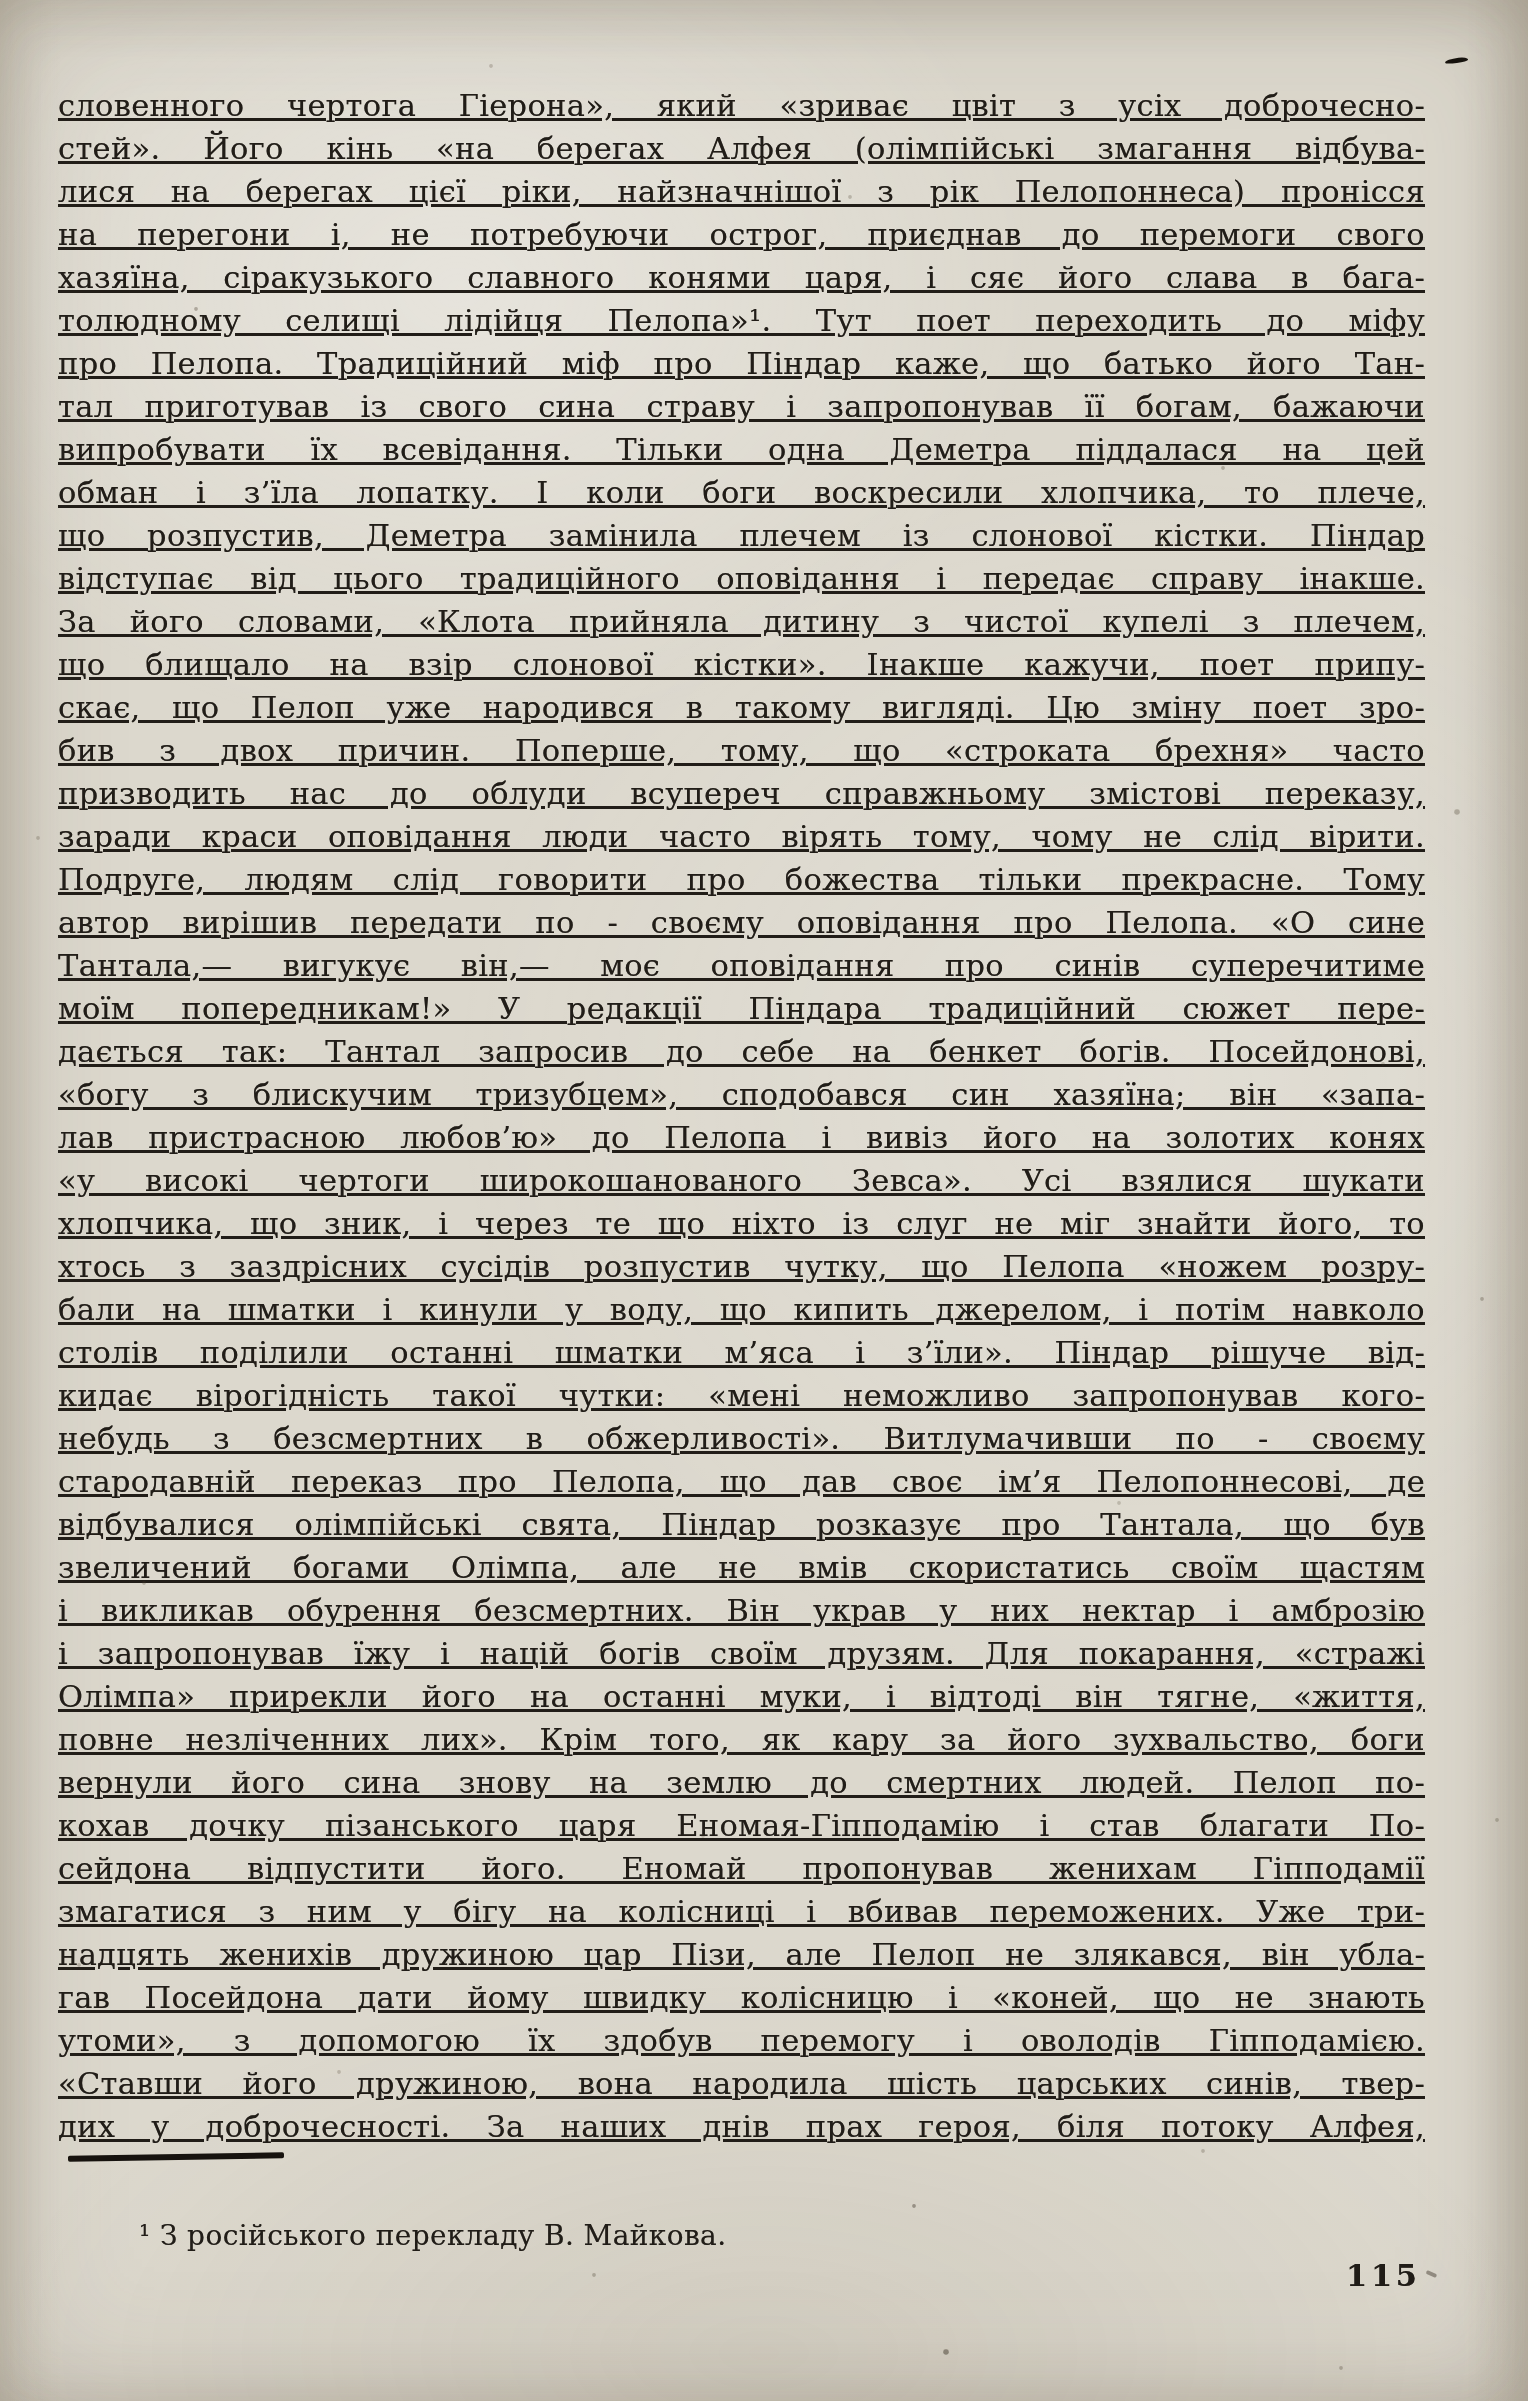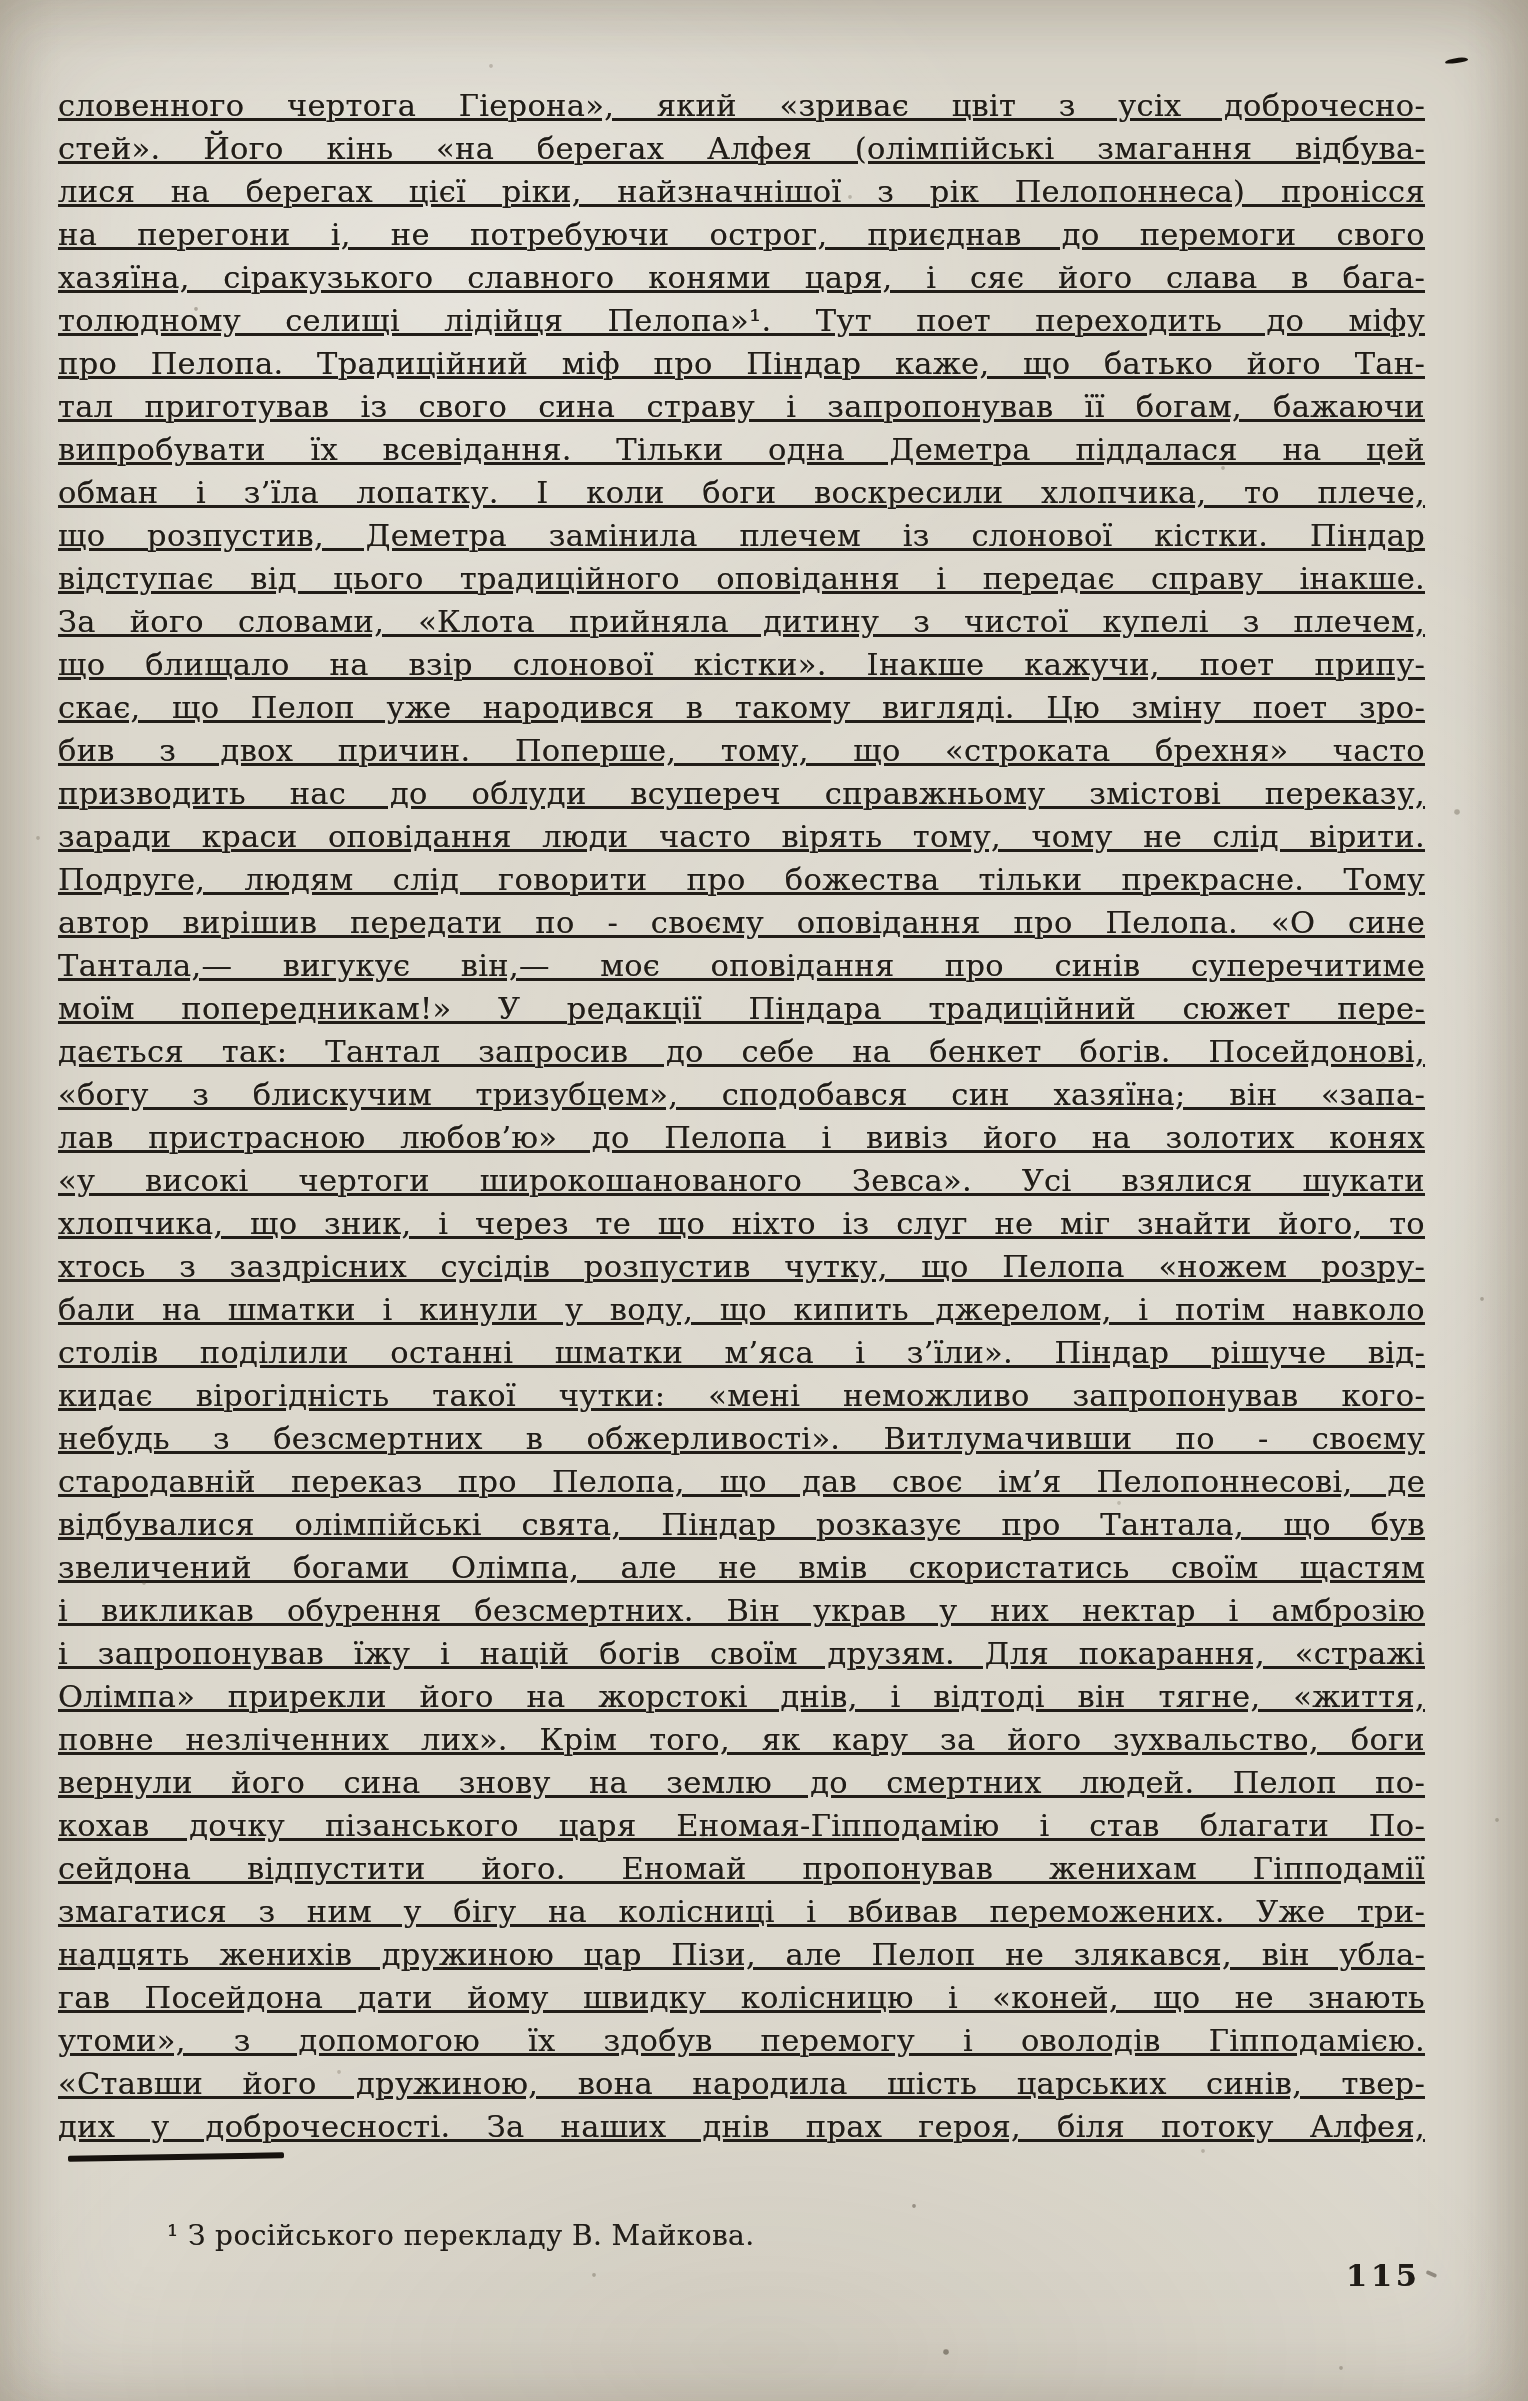--- a/index.html
+++ b/index.html
@@ -120,7 +120,7 @@
   <div class="line">звеличений богами Олімпа, але не вмів скористатись своїм щастям</div>
   <div class="line">і викликав обурення безсмертних. Він украв у них нектар і амброзію</div>
   <div class="line">і запропонував їжу і націй богів своїм друзям. Для покарання, «стражі</div>
-  <div class="line">Олімпа» прирекли його на жорстокі днів, і відтоді він тягне, «життя,</div>
+  <div class="line">Олімпа» прирекли його на останні муки, і відтоді він тягне, «життя,</div>
   <div class="line">повне незліченних лих». Крім того, як кару за його зухвальство, боги</div>
   <div class="line">вернули його сина знову на землю до смертних людей. Пелоп по-</div>
   <div class="line">кохав дочку пізанського царя Еномая-Гіпподамію і став благати По-</div>

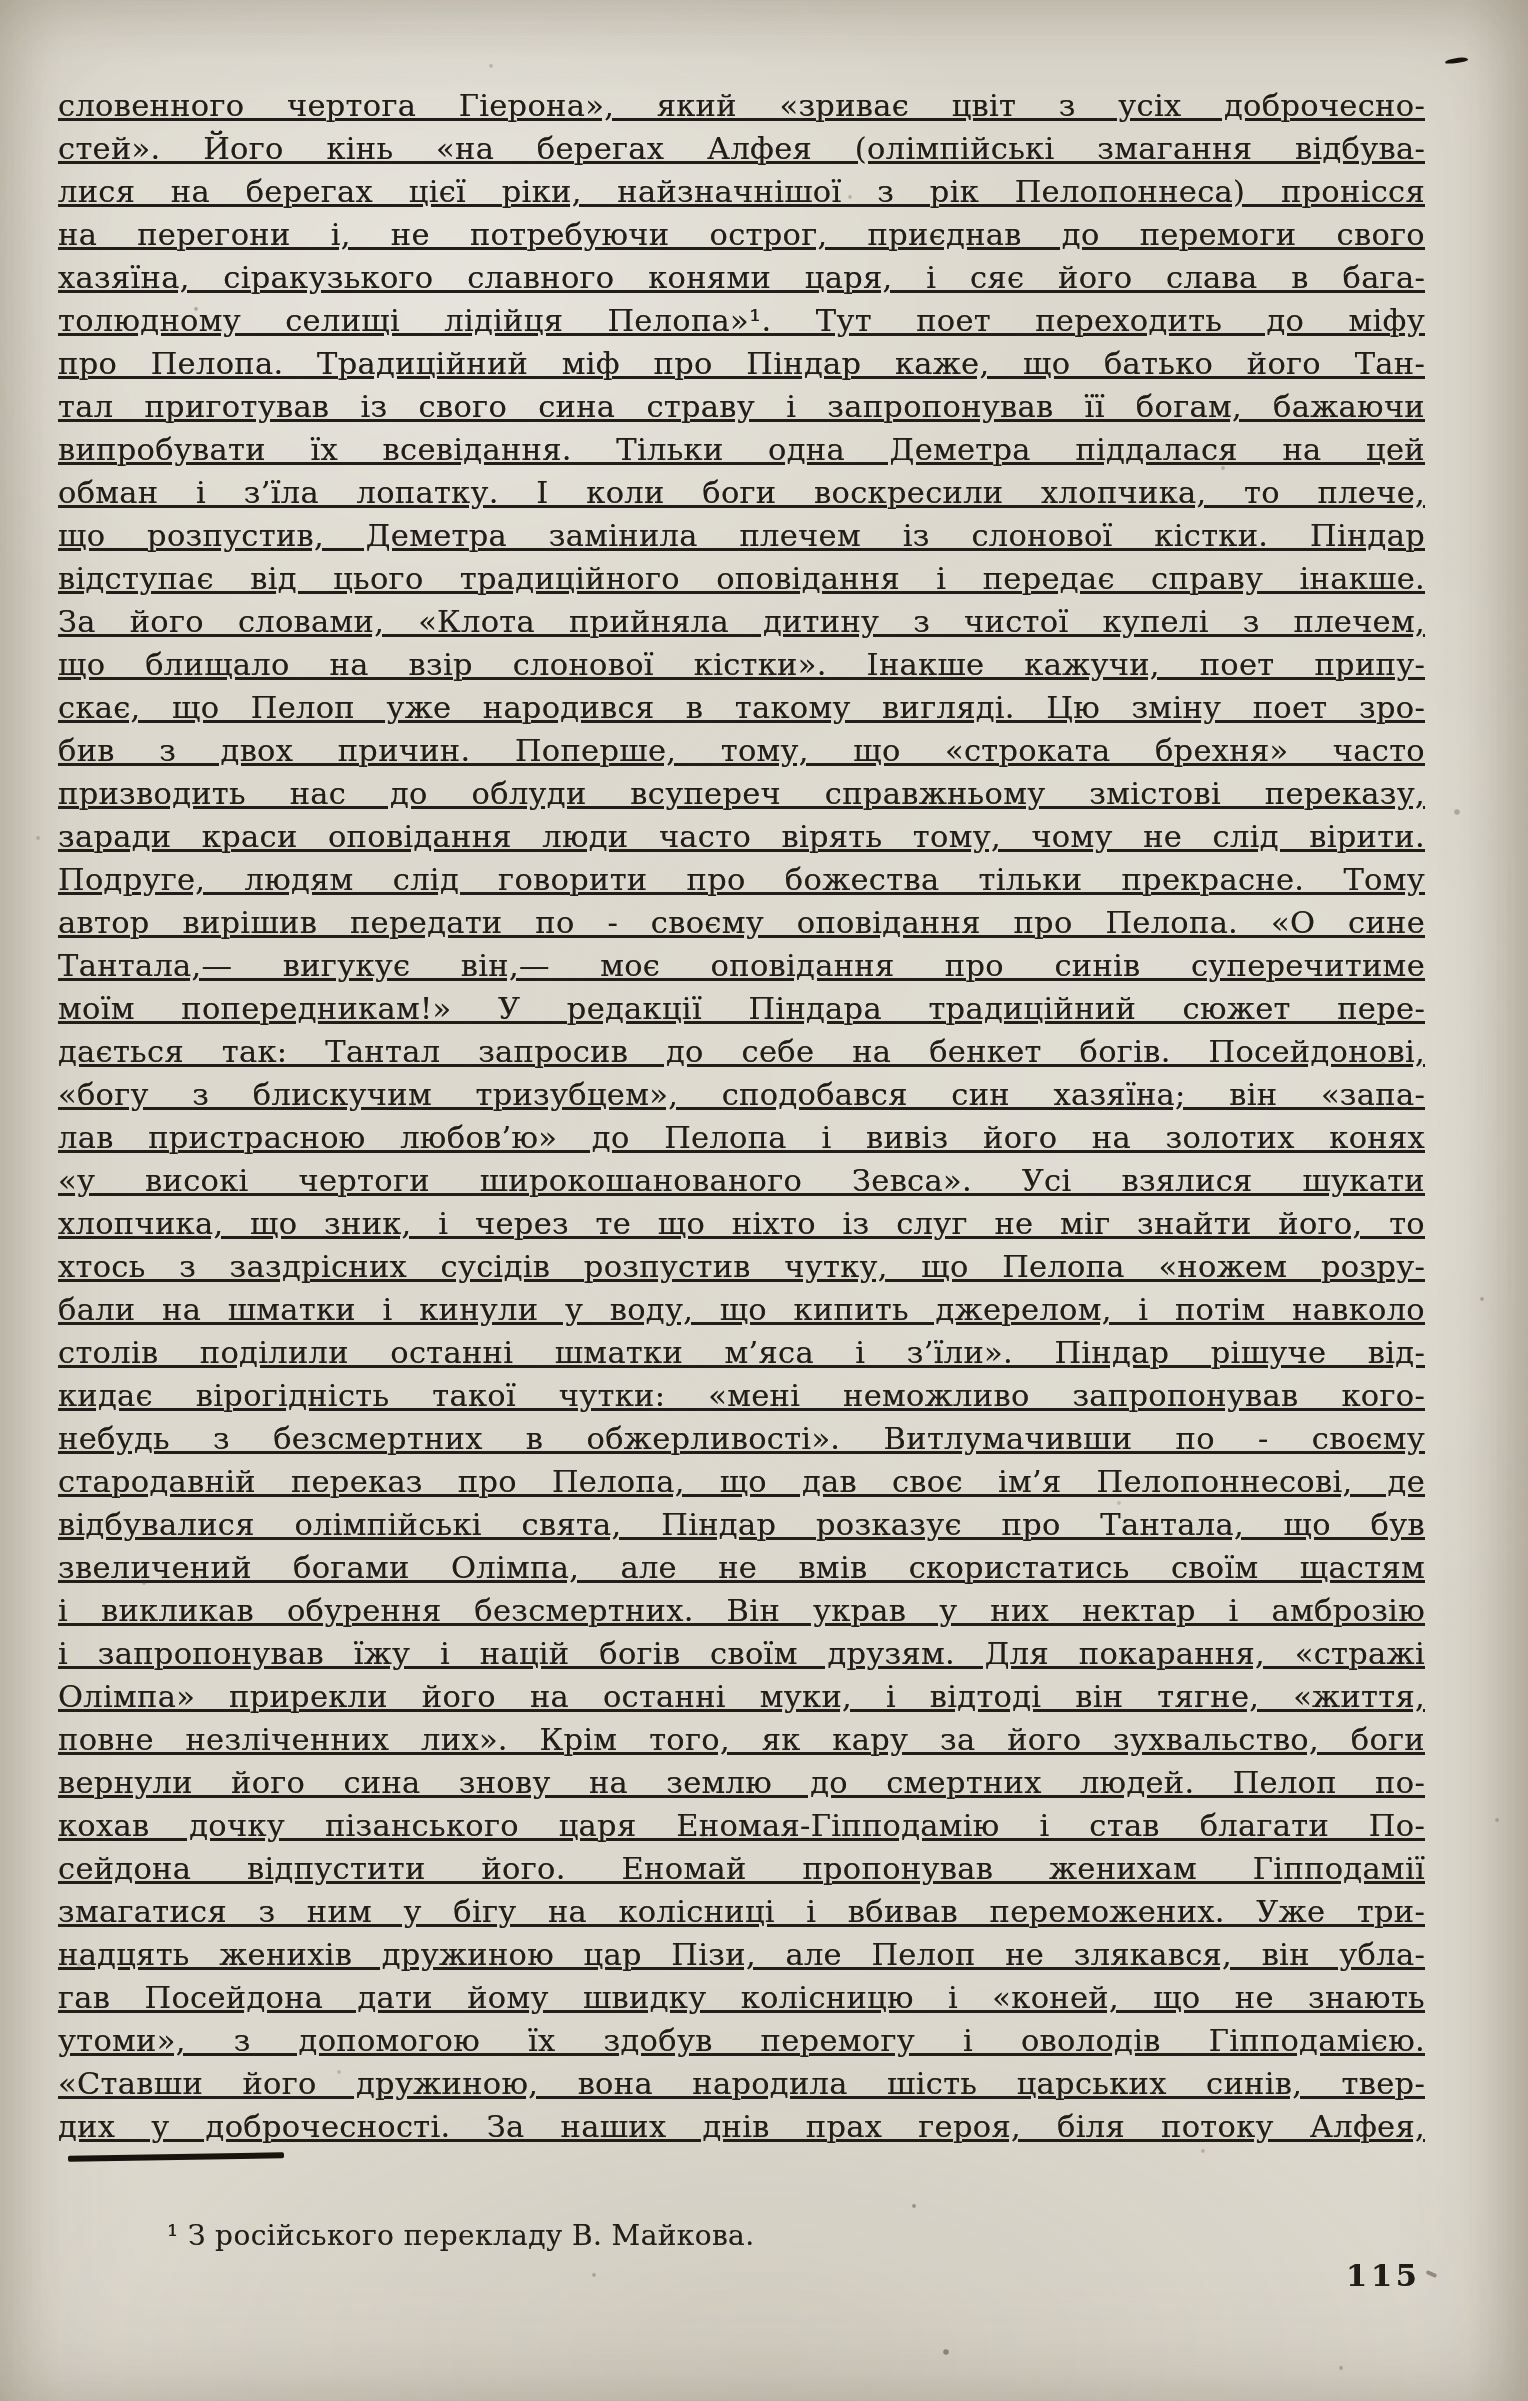--- a/index.html
+++ b/index.html
@@ -38,7 +38,7 @@
   }
   .footnote{
     position:absolute;left:139px;top:2215px;font-size:28px;line-height:41px;
-    letter-spacing:0.4px;text-shadow:0 0 0.6px rgba(33,29,24,.5);margin-left:28px;
+    letter-spacing:0.4px;text-shadow:0 0 0.6px rgba(33,29,24,.5);
   }
   .page-number{
     position:absolute;left:1346px;top:2257px;font-size:30.5px;font-weight:bold;

